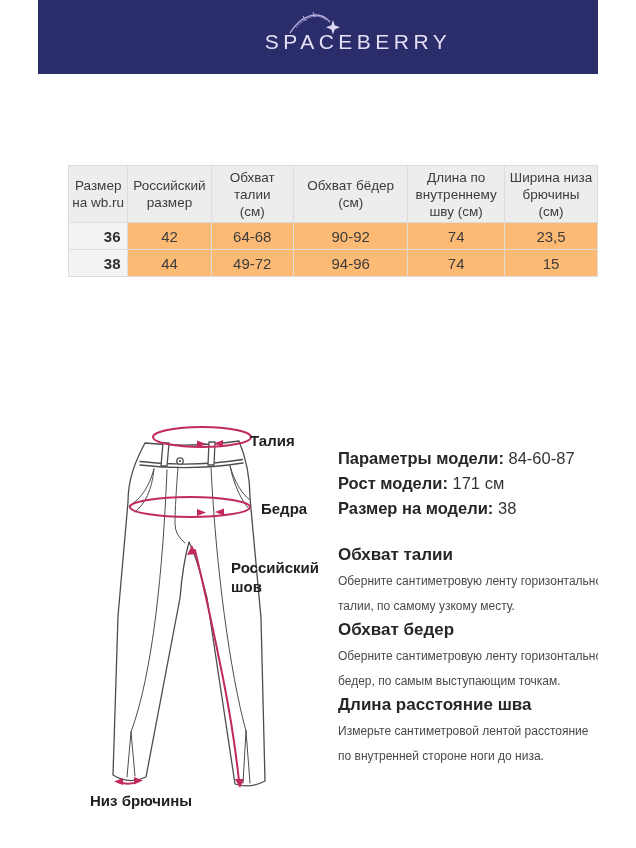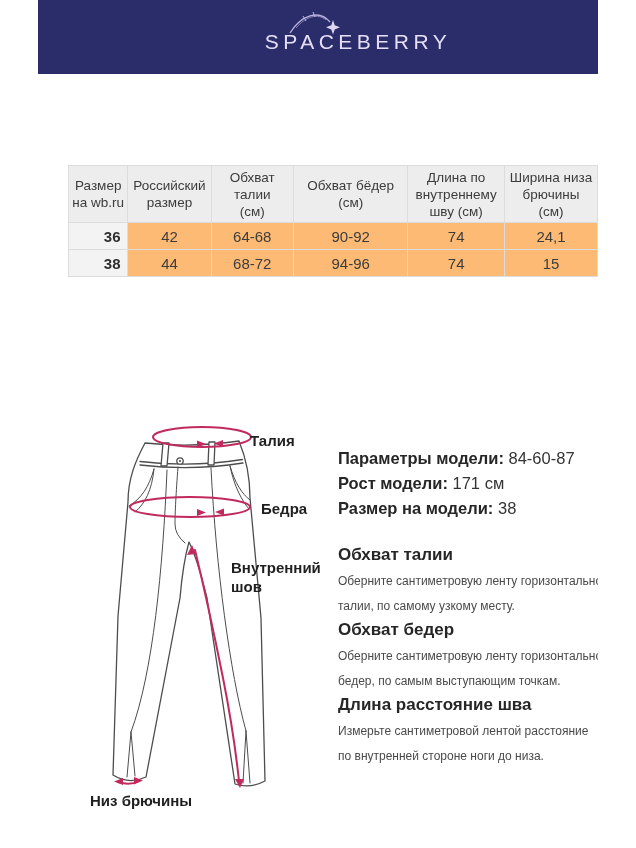--- a/index.html
+++ b/index.html
@@ -104,7 +104,7 @@
         <td>64-68</td>
         <td>90-92</td>
         <td>74</td>
-        <td>24,1</td>
+        <td>23,5</td>
       </tr>
       <tr>
         <td class="col-first">38</td>

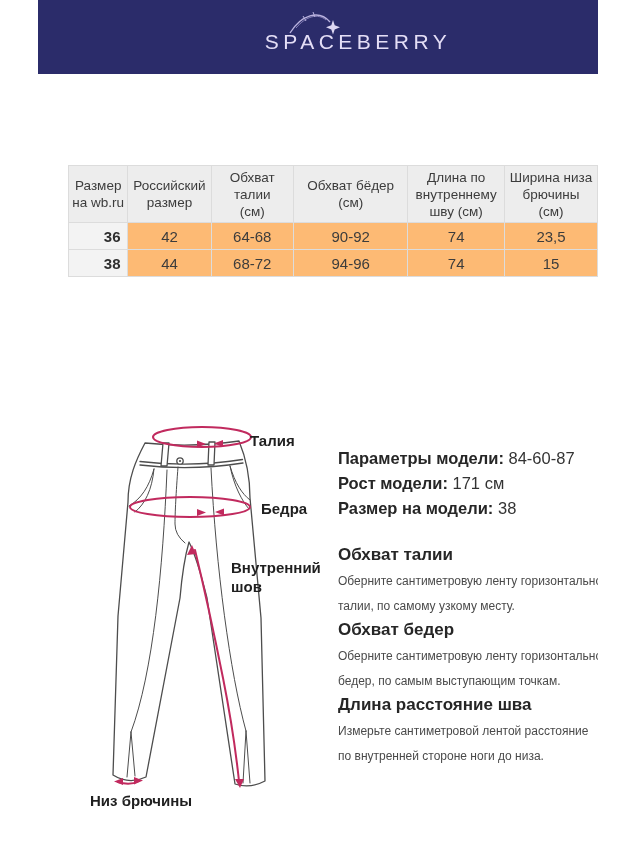--- a/index.html
+++ b/index.html
@@ -109,7 +109,7 @@
       <tr>
         <td class="col-first">38</td>
         <td>44</td>
-        <td>68-72</td>
+        <td>49-72</td>
         <td>94-96</td>
         <td>74</td>
         <td>15</td>

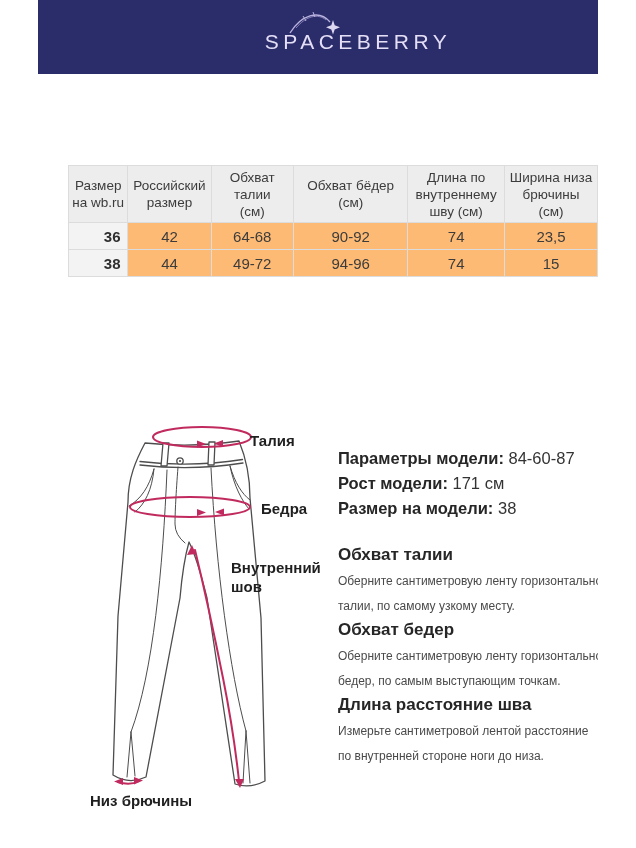--- a/index.html
+++ b/index.html
@@ -160,7 +160,7 @@
 
   <div class="diagram-label lbl-waist">Талия</div>
   <div class="diagram-label lbl-hips">Бедра</div>
-  <div class="diagram-label lbl-inseam">Внутренний шов</div>
+  <div class="diagram-label lbl-inseam">Российский шов</div>
   <div class="diagram-label lbl-hem">Низ брючины</div>
 
   <div class="model-info">

